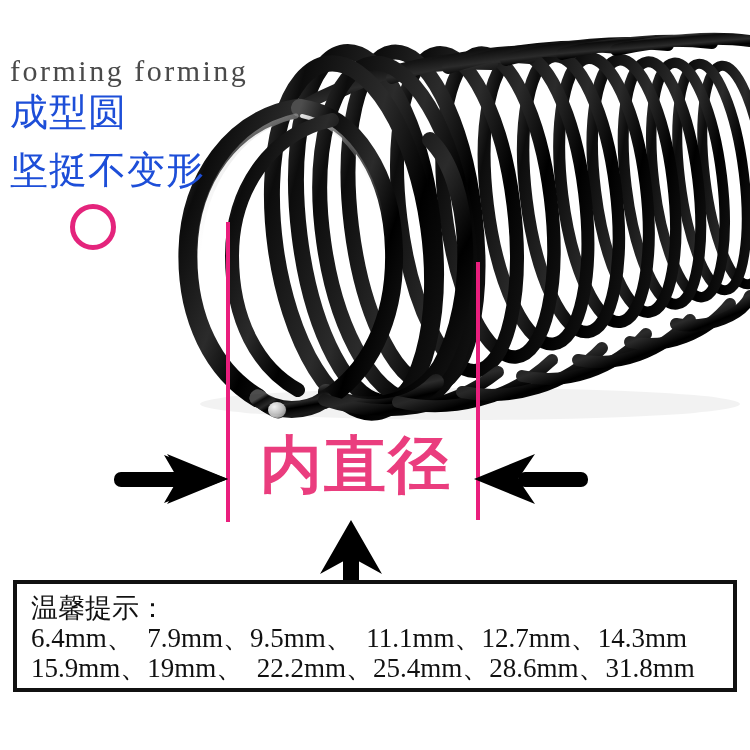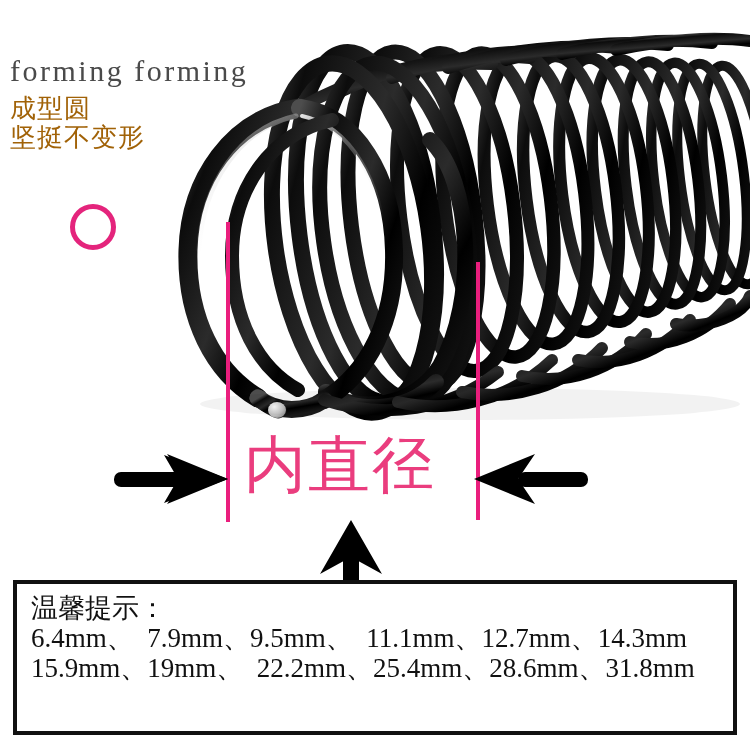--- a/index.html
+++ b/index.html
@@ -41,10 +41,10 @@
     white-space: nowrap;
   }
   .cn-title-1, .cn-title-2 {
-    font-family: Liberation Sans, sans-serif;
-    font-size: 26px;
+    font-family: Liberation Mono, monospace;
+    font-size: 38px;
     font-weight: 500;
-    color: #a16207;
+    color: #1d4ed8;
     line-height: 1.12;
     white-space: nowrap;
     letter-spacing: 1px;

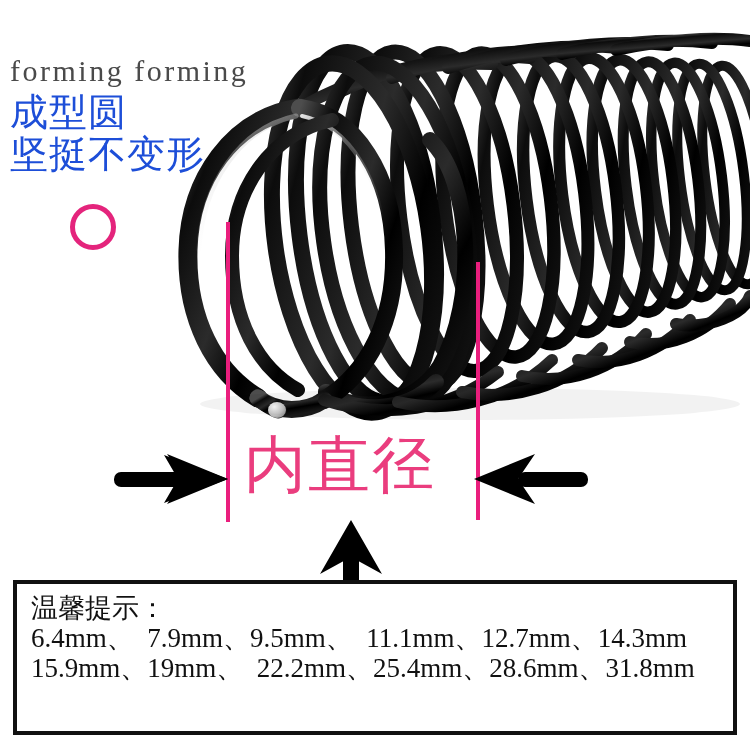--- a/index.html
+++ b/index.html
@@ -50,7 +50,7 @@
     letter-spacing: 1px;
   }
   .cn-title-1 { margin-top: 7px; }
-  .cn-title-2 { margin-top: 0; }
+  .cn-title-2 { margin-top: 16px; }
 
   
   #ring-marker {

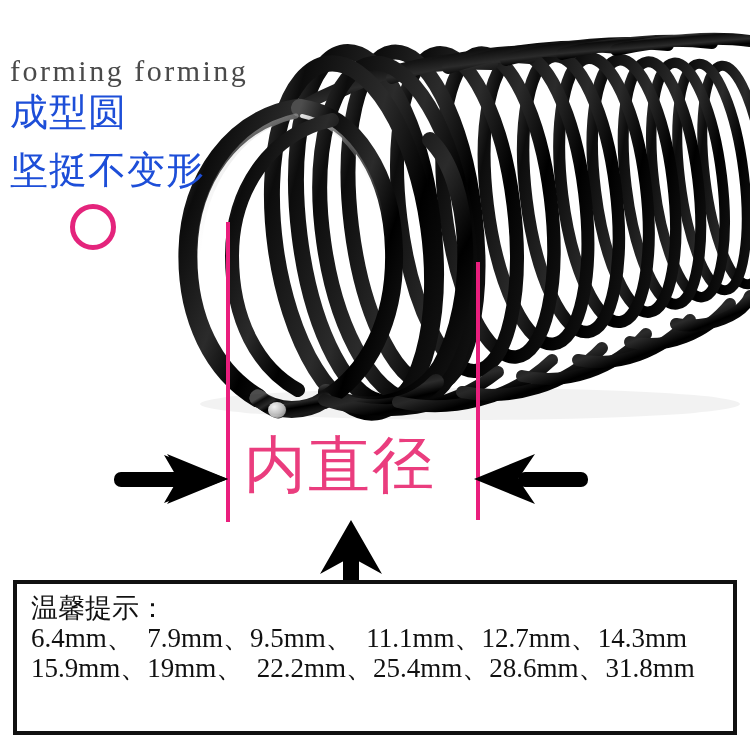--- a/index.html
+++ b/index.html
@@ -76,13 +76,13 @@
   
   #diameter-label {
     position: absolute;
-    left: 224px;
+    left: 240px;
     top: 434px;
     width: 232px;
     text-align: center;
     font-family: "Liberation Sans", "DejaVu Sans", sans-serif;
     font-size: 62px;
-    font-weight: 400;
+    font-weight: 700;
     color: #ea3d7e;
     letter-spacing: 2px;
     line-height: 1;

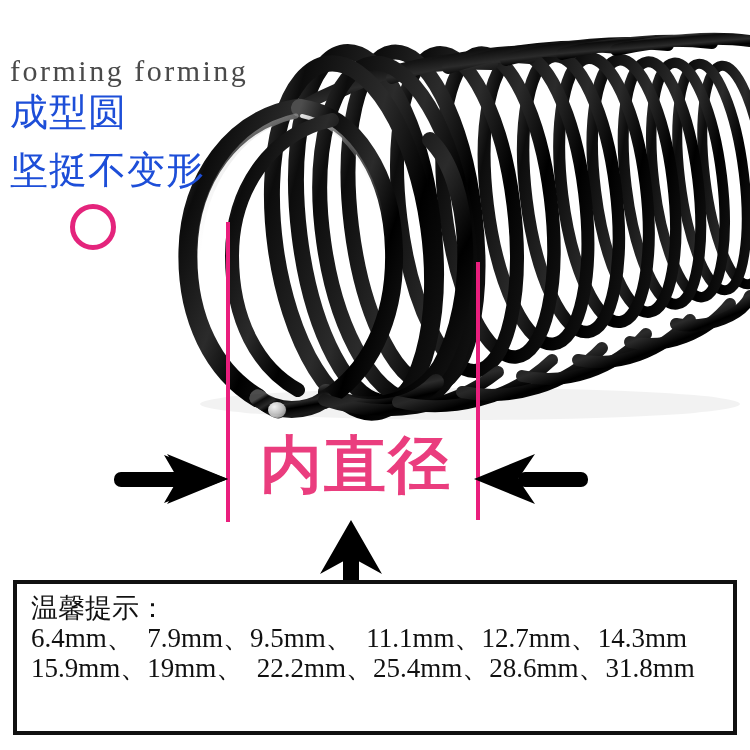--- a/index.html
+++ b/index.html
@@ -102,7 +102,7 @@
     left: 13px;
     top: 580px;
     width: 724px;
-    height: 155px;
+    height: 112px;
     box-sizing: border-box;
     border: 4px solid #111111;
     background: #ffffff;

